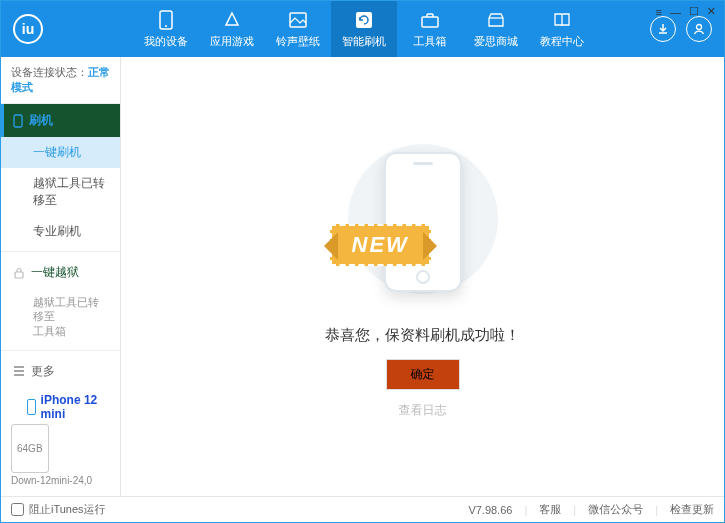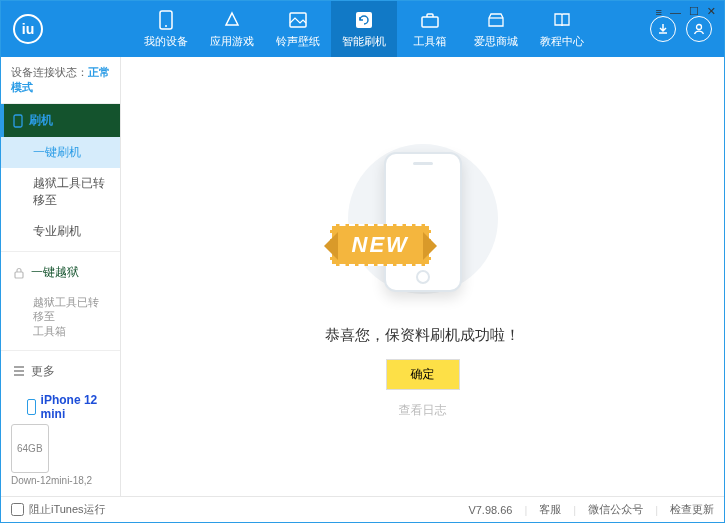--- a/index.html
+++ b/index.html
@@ -61,7 +61,7 @@
 .ribbon::after { right: -22px; border-left-color: #d99a2a; }
 
 .success-text { margin-top: 22px; font-size: 15px; color: #333; }
-.ok-btn { margin-top: 14px; border: 1px solid #ddd; background: #fde047; padding: 6px 24px; font-size: 12px; cursor: pointer; }
+.ok-btn { margin-top: 14px; border: 1px solid #ddd; background: #c2410c; padding: 6px 24px; font-size: 12px; cursor: pointer; }
 .log-link { margin-top: 12px; color: #bbb; font-size: 12px; cursor: pointer; font-family: Liberation Mono, monospace; }
 
 

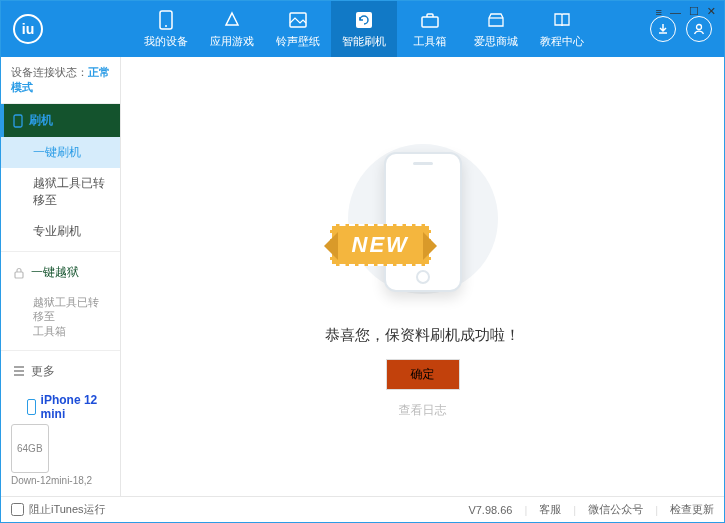--- a/index.html
+++ b/index.html
@@ -210,7 +210,7 @@
       <div class="device-box">
         <div class="device-name">iPhone 12 mini</div>
         <div class="storage-badge">64GB</div>
-        <div class="device-sub">Down-12mini-18,2</div>
+        <div class="device-sub">Down-12mini-24,0</div>
       </div>
     </div>
 

